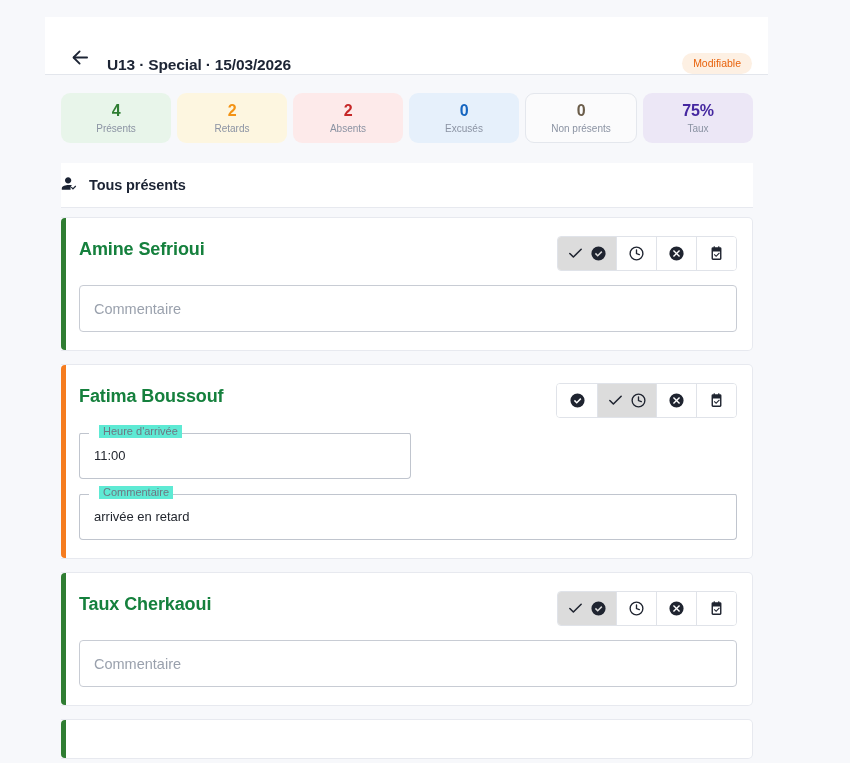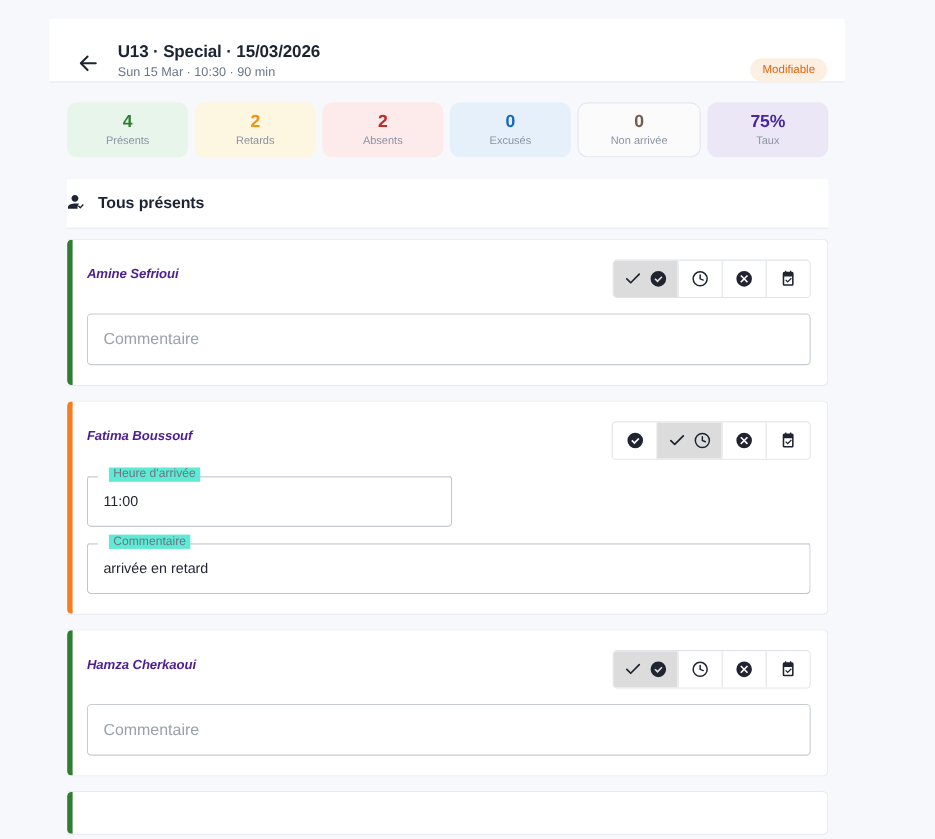--- a/index.html
+++ b/index.html
@@ -270,7 +270,6 @@
     </button>
     <div class="header-texts">
       <div class="header-title">U13 · Special · 15/03/2026</div>
-      <div class="header-sub">Sun 15 Mar · 10:30 · 90 min</div>
     </div>
     <div class="badge" style="background: rgb(253, 240, 227); color: rgb(232, 98, 12);">Modifiable</div>
   </div>

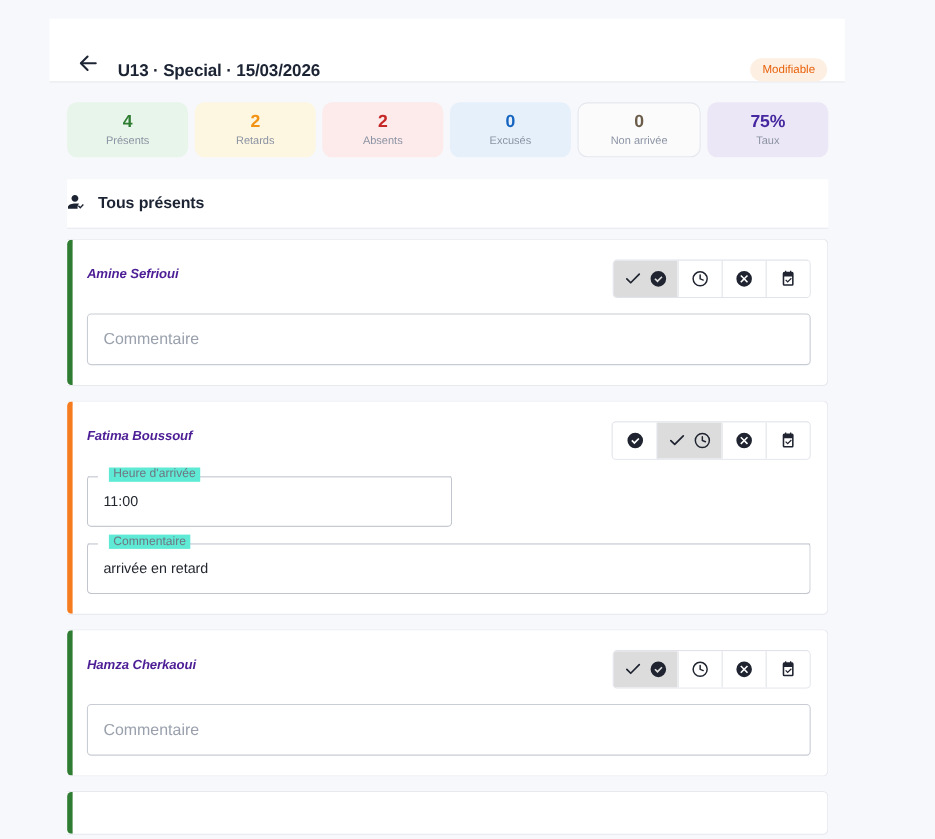--- a/index.html
+++ b/index.html
@@ -293,7 +293,7 @@
     </div>
     <div class="stat plain" style="background: rgb(251, 251, 252);">
       <div class="stat-value" style="color: rgb(107, 93, 74);">0</div>
-      <div class="stat-label">Non arrivée</div>
+      <div class="stat-label">Non présents</div>
     </div>
     <div class="stat" style="background: rgb(236, 231, 246);">
       <div class="stat-value" style="color: rgb(69, 39, 160);">75%</div>

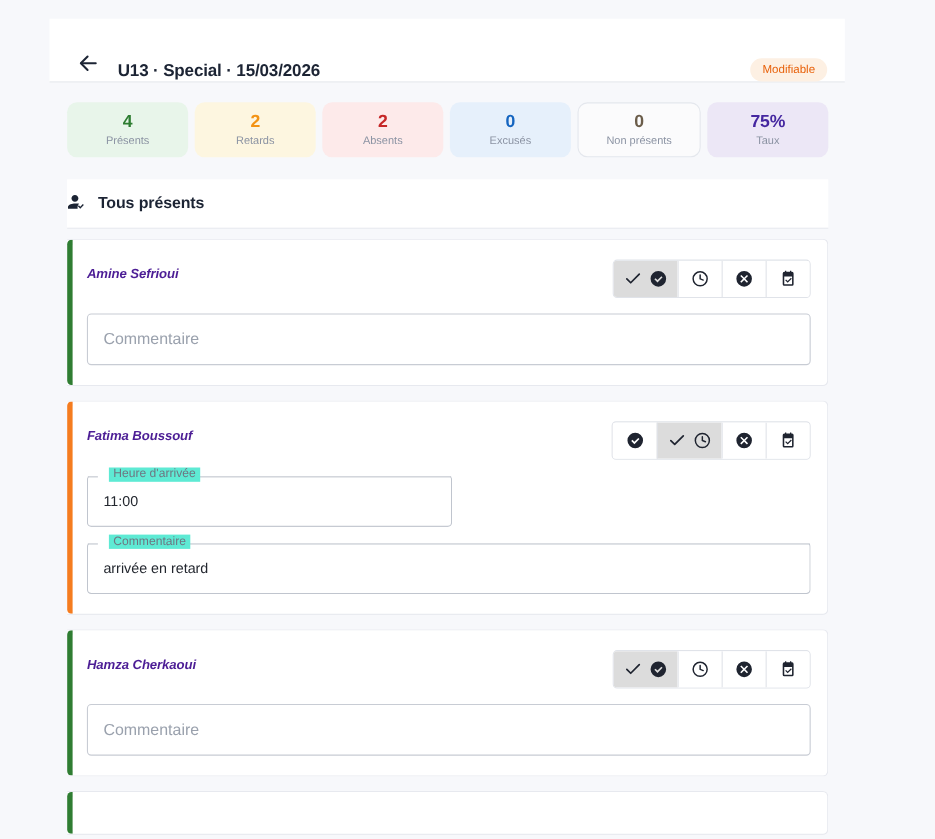--- a/index.html
+++ b/index.html
@@ -153,13 +153,12 @@
     min-height: 22px;
   }
   .player-name {
-    font-size: 12px;
+    font-size: 18px;
     font-weight: bold;
-    color: #4c1d95;
+    color: #15803d;
     letter-spacing: -0.1px;
     line-height: 18px;
     padding-top: 4px;
-    font-style: italic;
   }
 
   

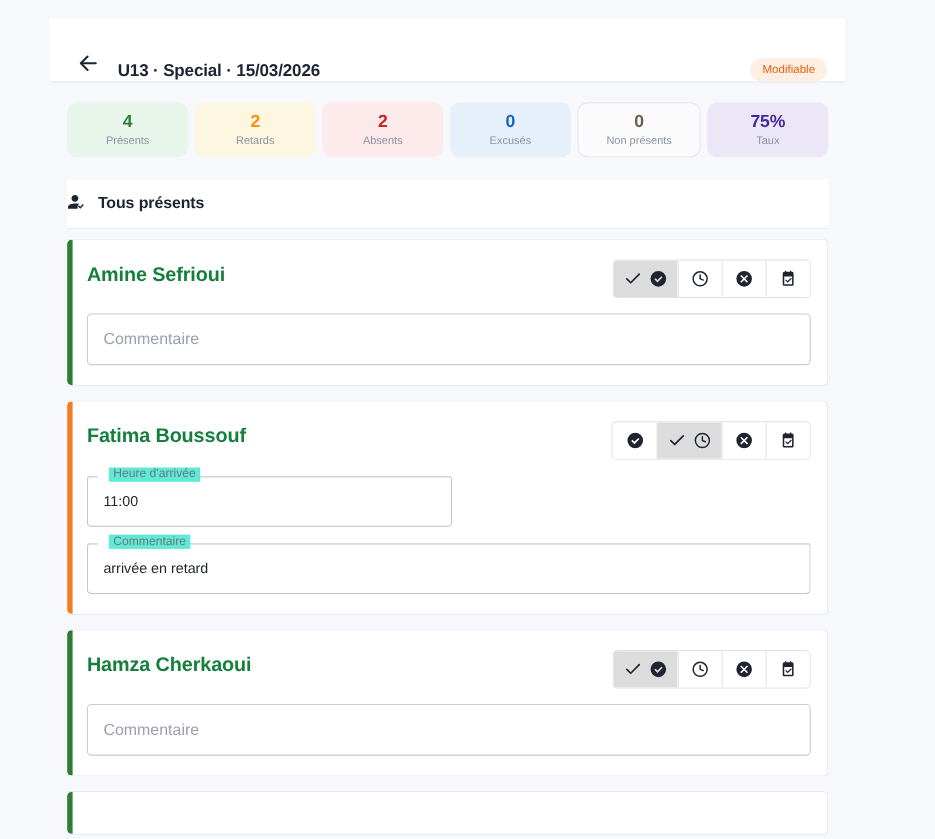--- a/index.html
+++ b/index.html
@@ -434,7 +434,7 @@
     <div class="card">
       <div class="accent" style="background: rgb(47, 125, 50);"></div>
       <div class="card-head">
-        <div class="player-name">Hamza Cherkaoui</div>
+        <div class="player-name">Taux Cherkaoui</div>
         <div class="btn-group">
           <button class="tbtn selected">
             <span>

